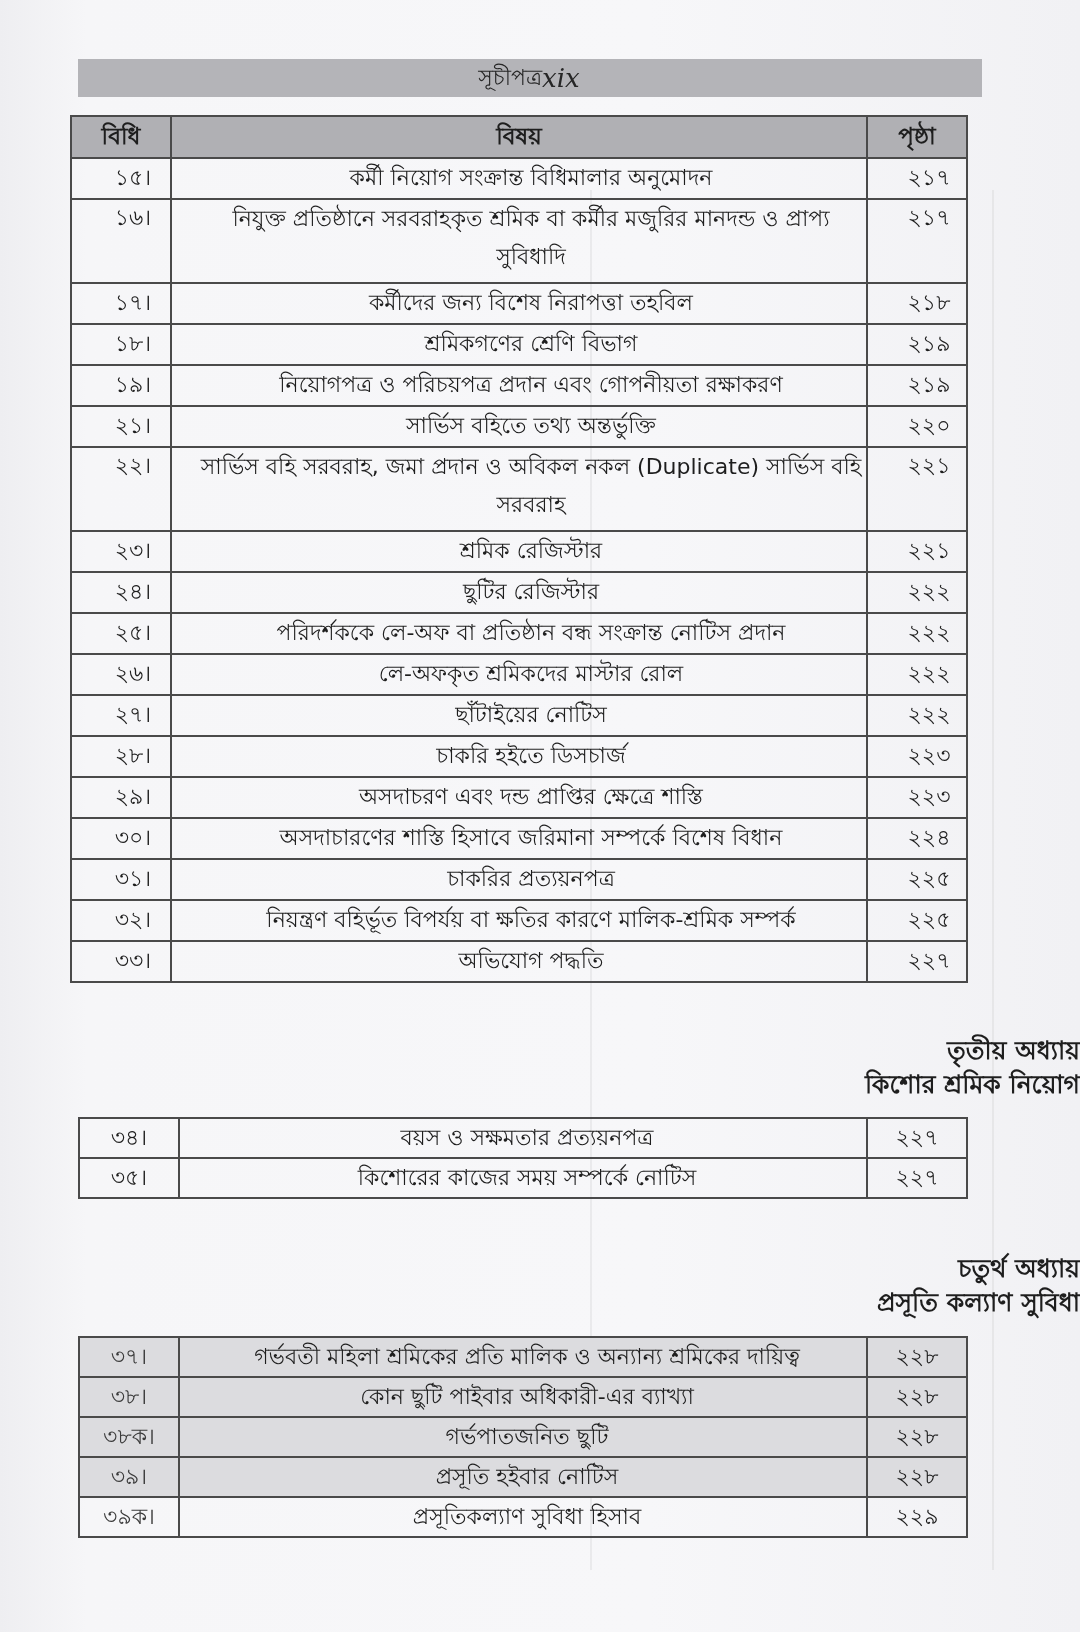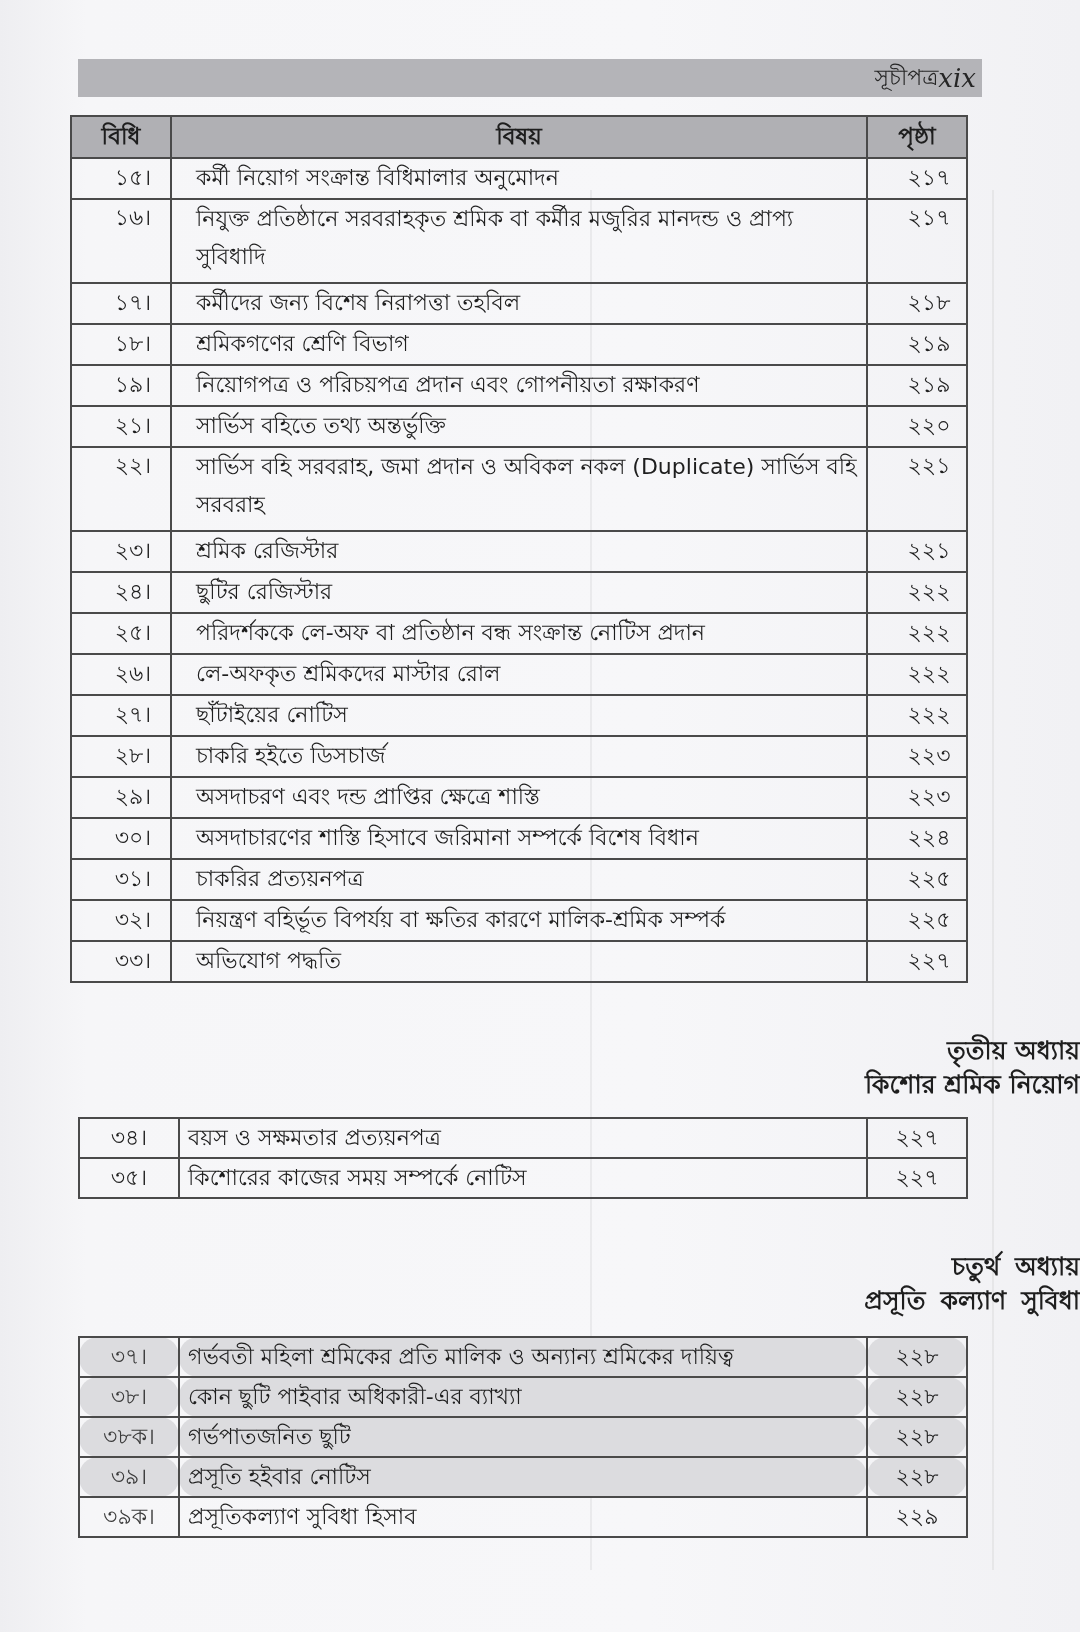--- a/index.html
+++ b/index.html
@@ -30,7 +30,7 @@
       background: #b4b4b8;
       display: flex;
       align-items: center;
-      justify-content: flex-end;
+      justify-content: center;
       box-sizing: border-box;
       padding: 0 6px 0 4px;
     }

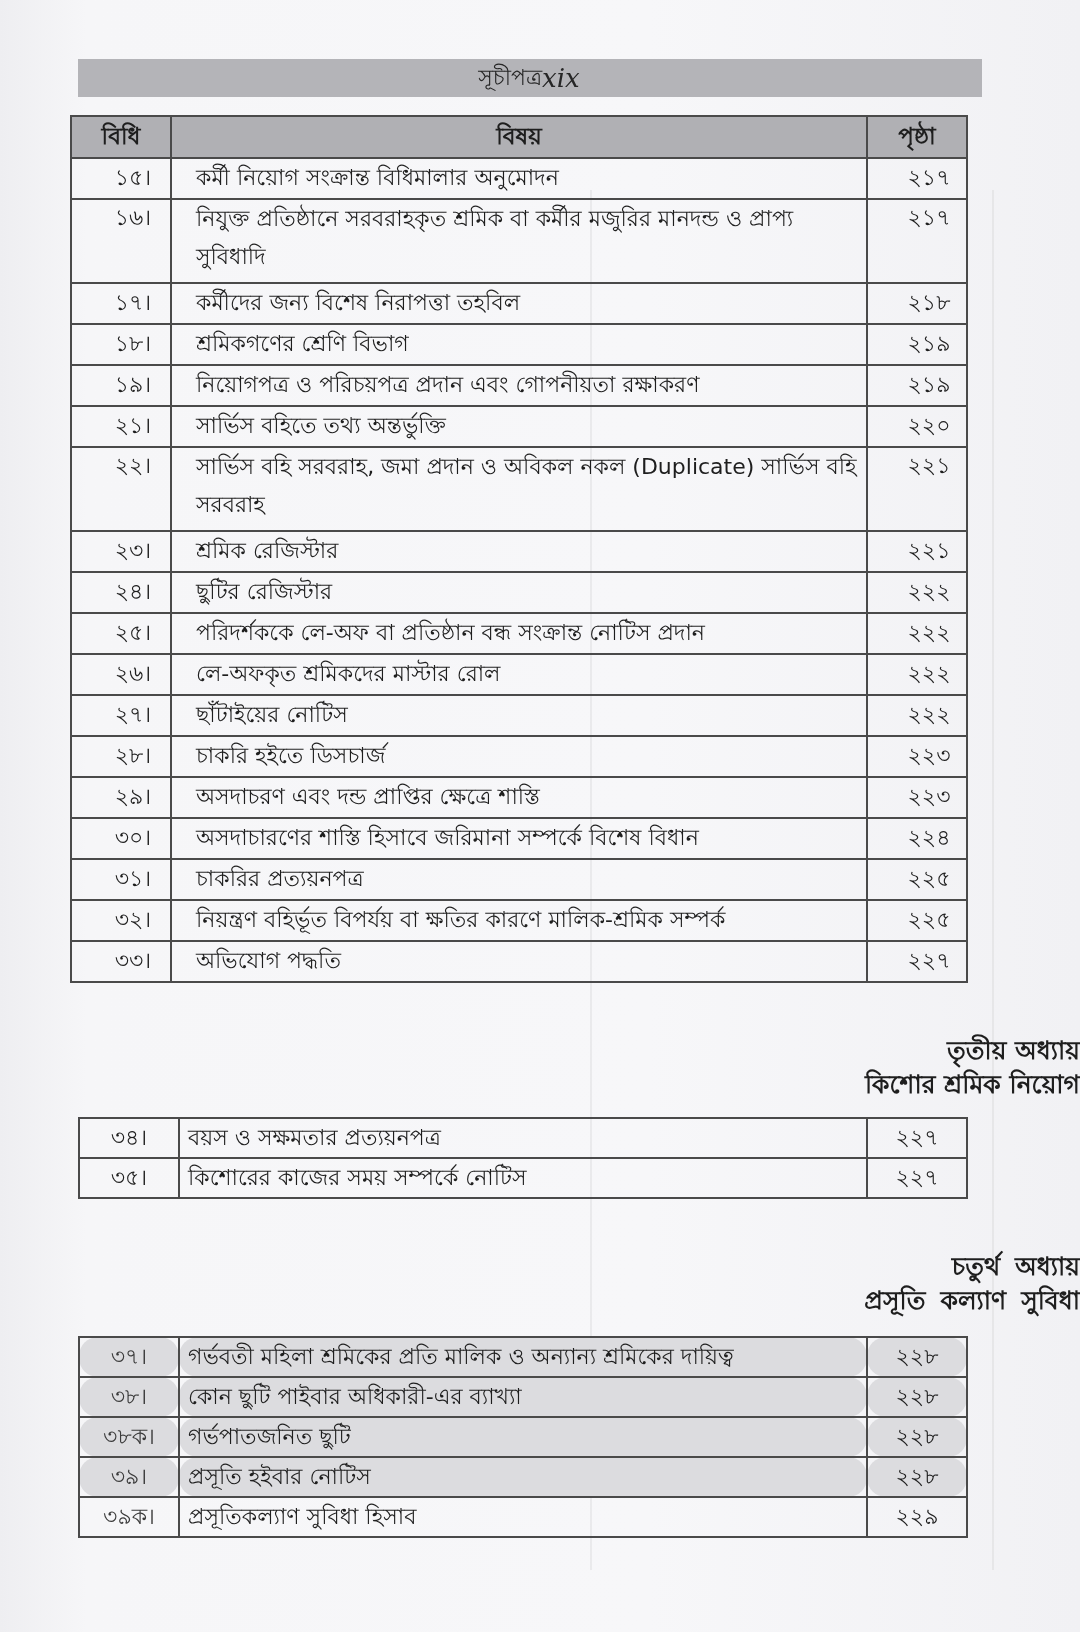--- a/index.html
+++ b/index.html
@@ -67,7 +67,7 @@
     }
     table.toc td.subject {
       padding-left: 8px;
-      text-align: left;
+      text-align: center;
     }
     table.toc td.page-no {
       text-align: center;

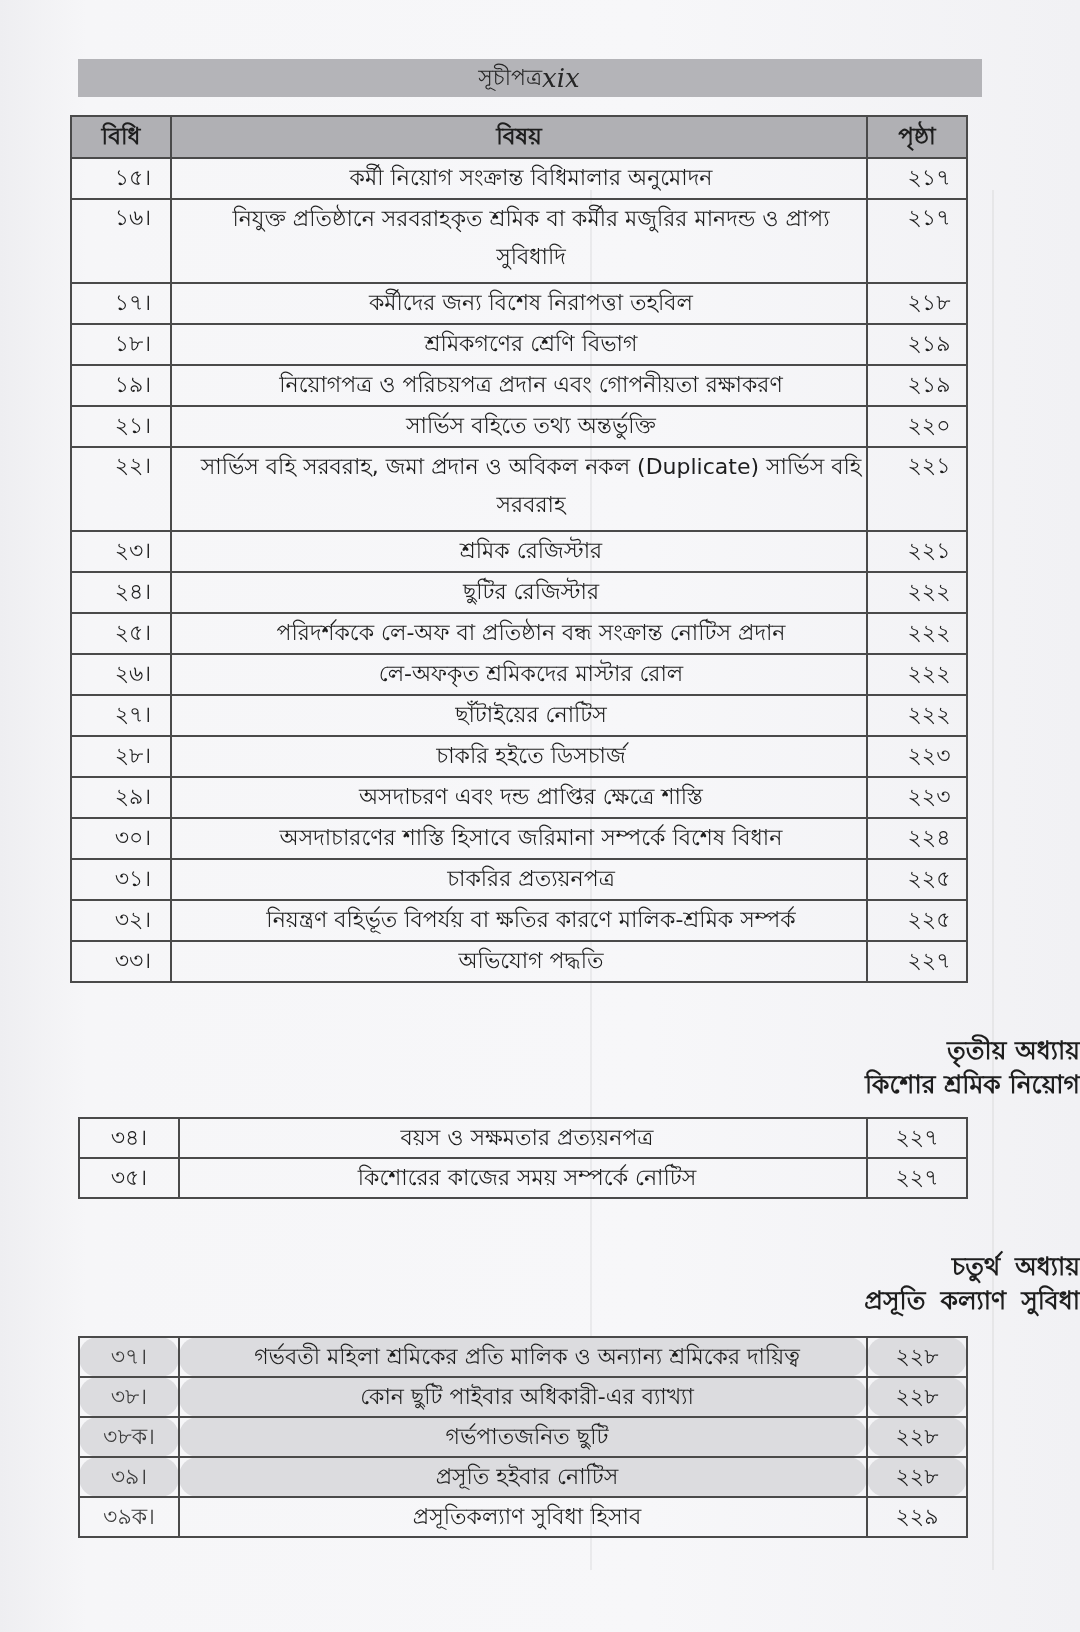--- a/index.html
+++ b/index.html
@@ -92,7 +92,7 @@
       line-height: 34px;
     }
     #chapter3 { top: 1034px; }
-    #chapter4 { top: 1252px; font-family: Liberation Mono, monospace; }
+    #chapter4 { top: 1252px; }
 
     #table-ch3 { left: 78px; top: 1117px; width: 888px; border-radius: 17px; }
     #table-ch3 col.c1 { width: 100px; }

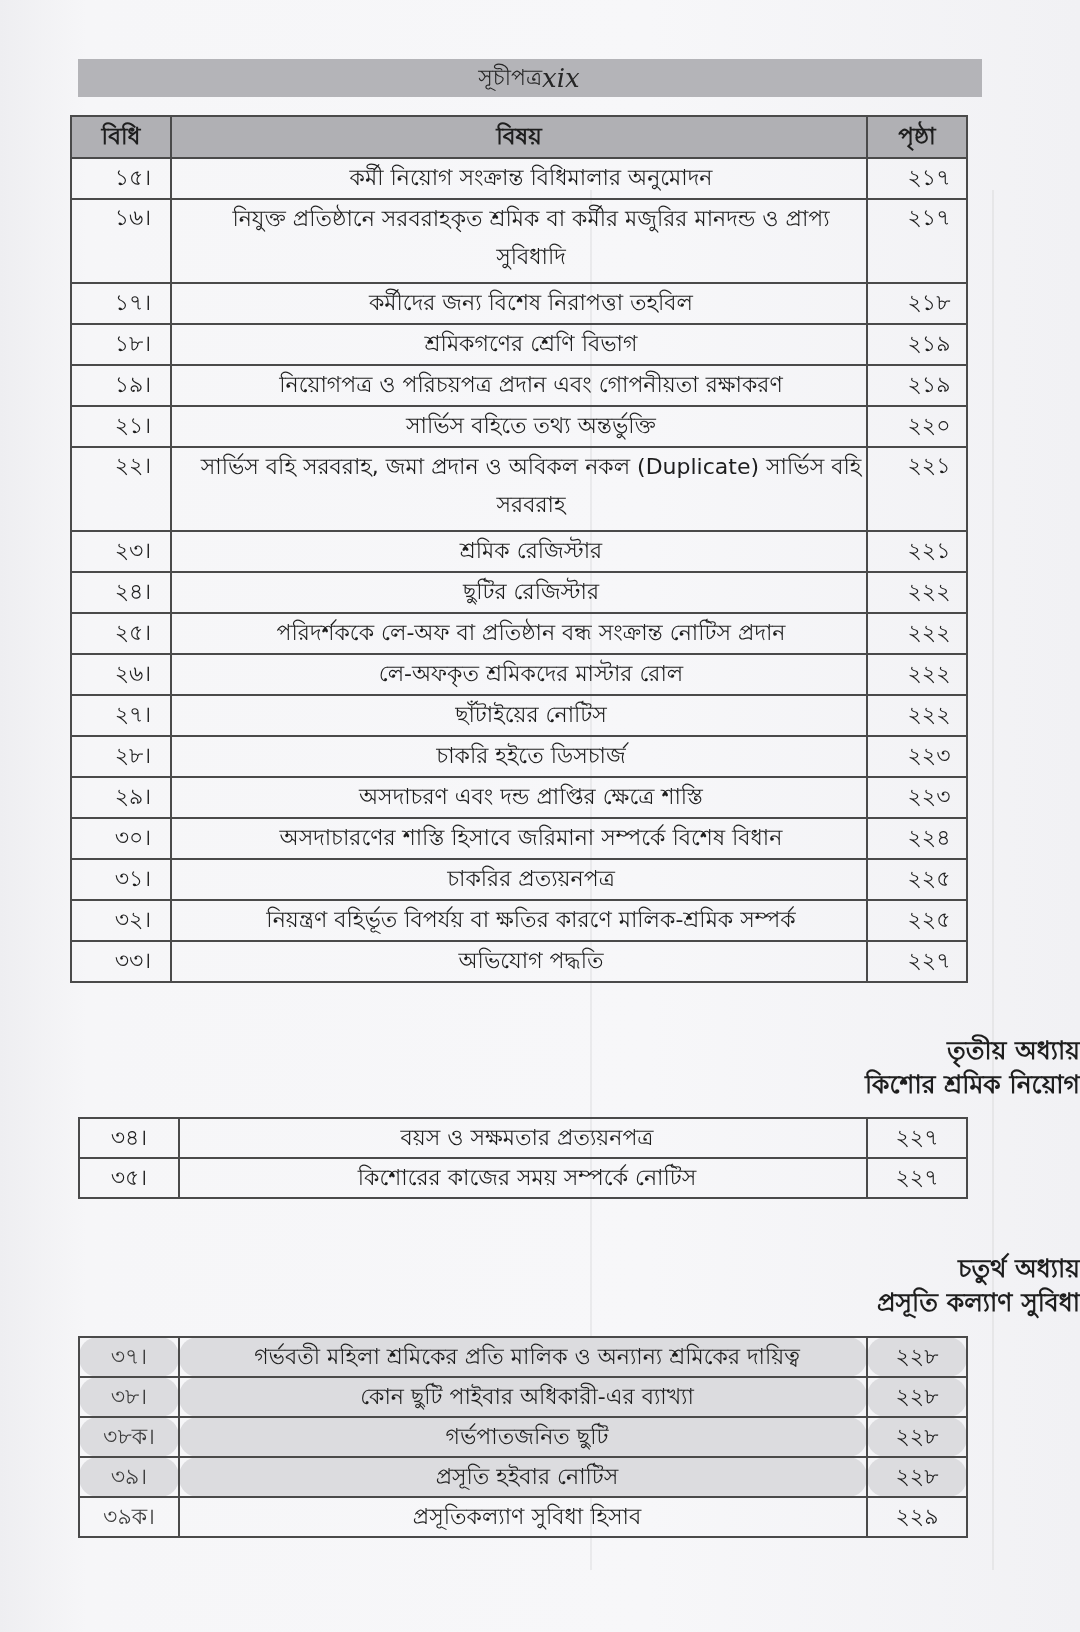--- a/index.html
+++ b/index.html
@@ -104,7 +104,7 @@
     #table-ch4 col.c1 { width: 100px; }
     #table-ch4 col.c2 { width: 688px; }
     #table-ch4 col.c3 { width: 100px; }
-    #table-ch4 tr.row td { height: 38px; border-radius: 19px; }
+    #table-ch4 tr.row td { height: 38px; }
     #table-ch4 tr.row.shaded td { background: #dcdcdf; }
     #table-ch4 tr.row td.num { color: #3b3b3b; }
 

